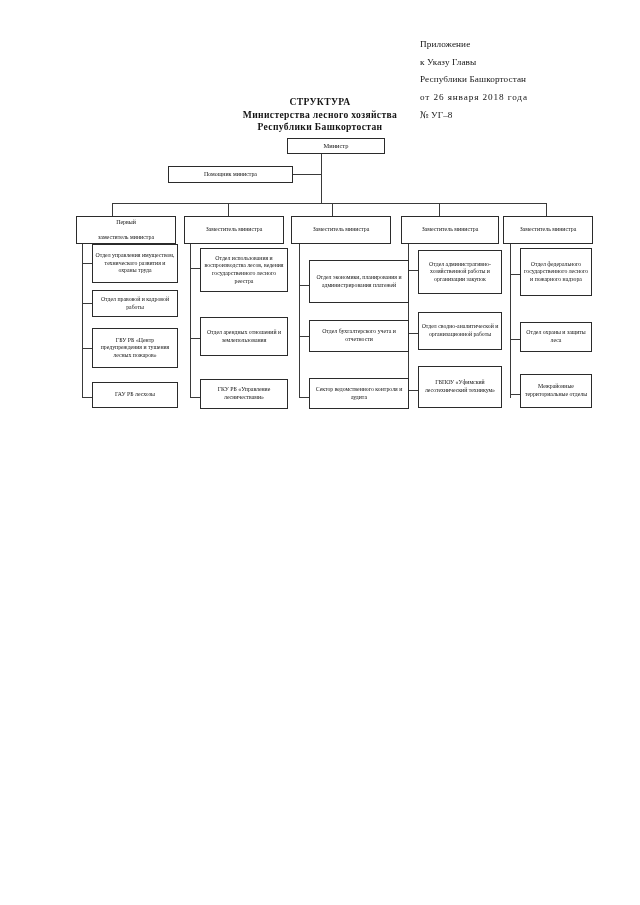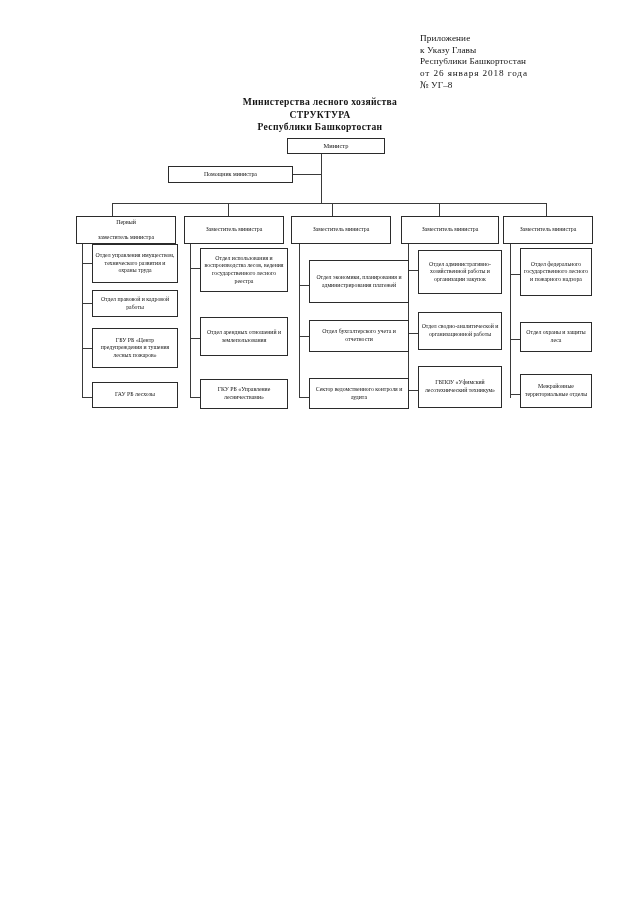--- a/index.html
+++ b/index.html
@@ -31,7 +31,7 @@
     letter-spacing: .1px;
     white-space: nowrap;
   }
-  .doc-ref div { white-space: nowrap; }
+  .doc-ref div { white-space: nowrap; margin-top: 6px; }
   .doc-ref .spaced { letter-spacing: .9px; }
   .numero {
     font-family: "DejaVu Serif", serif;

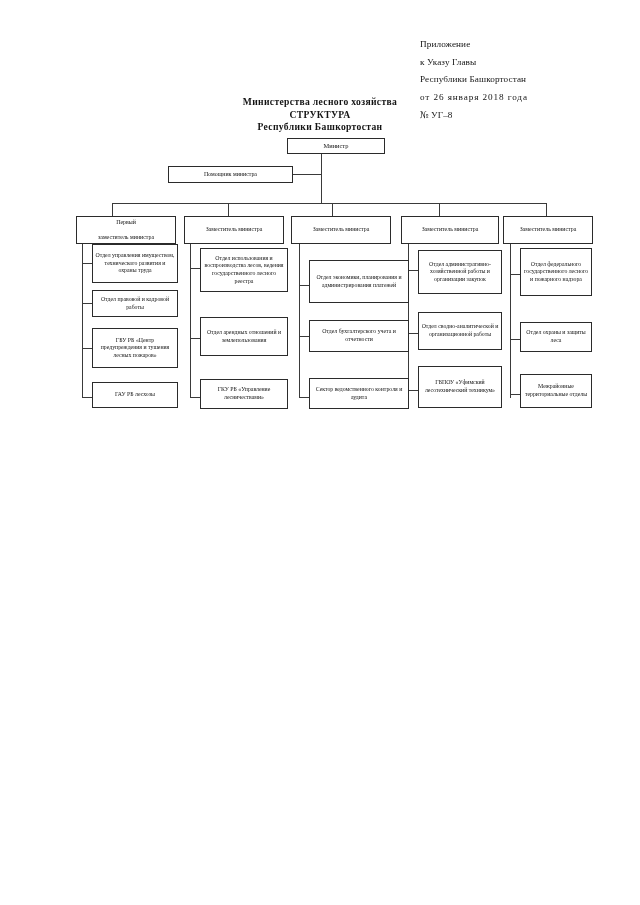--- a/index.html
+++ b/index.html
@@ -99,8 +99,8 @@
   </div>
 
   <div class="title">
+    <div>СТРУКТУРА</div>
     <div>Министерства лесного хозяйства</div>
-    <div>СТРУКТУРА</div>
     <div>Республики Башкортостан</div>
   </div>
 

